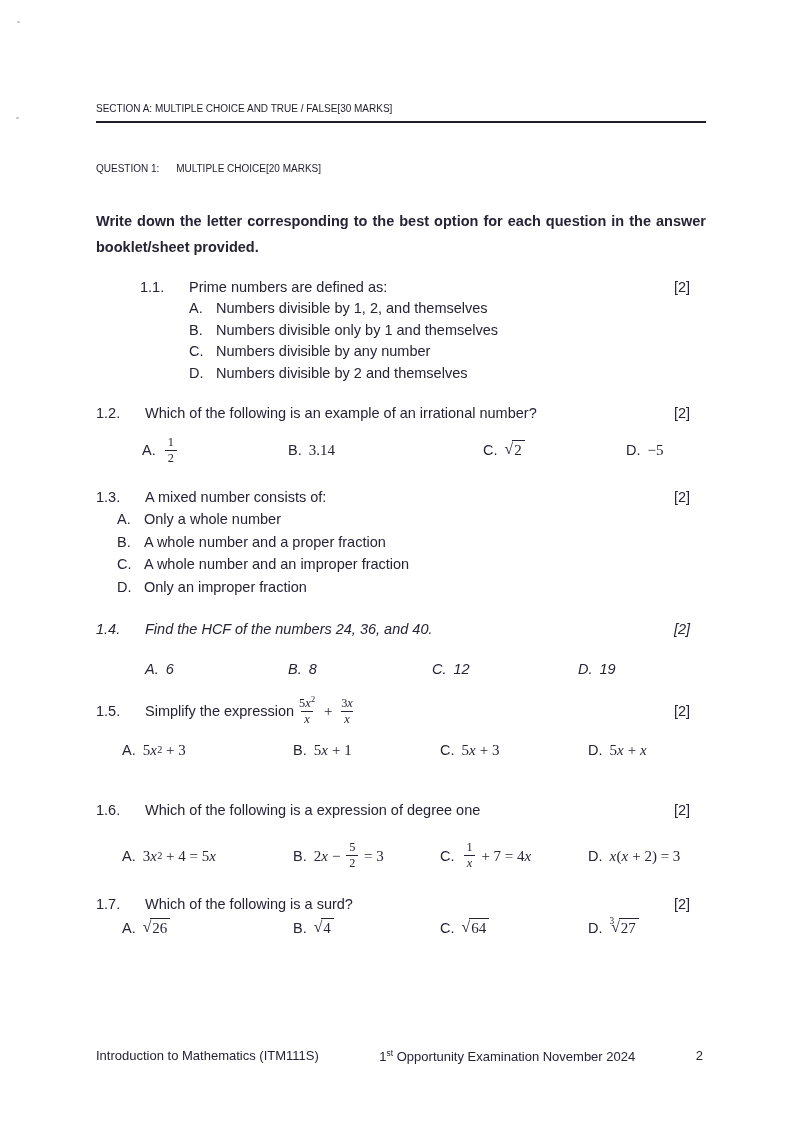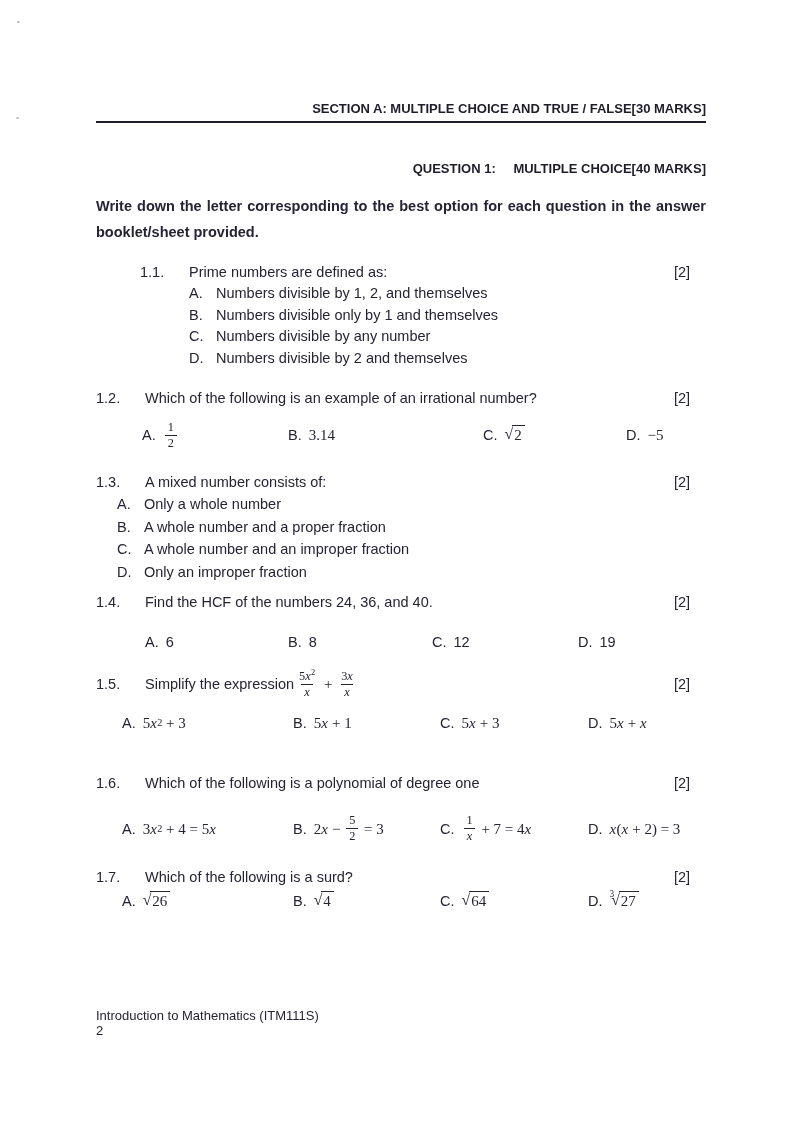--- a/index.html
+++ b/index.html
@@ -11,8 +11,8 @@
   .content{position:absolute;left:96px;top:100px;width:610px;}
 
   
-  .hdr-row{display:flex;justify-content:flex-end;align-items:flex-end;
-           font-weight:bold;font-size:13px;line-height:18px;color:#1f1c2b;}
+  .hdr-row{display:flex;justify-content:flex-start;align-items:flex-end;
+           font-weight:normal;font-size:10px;line-height:18px;color:#1f1c2b;}
   .section-hdr{border-bottom:2px solid #1f1c2b;padding-bottom:3px;}
   .question-hdr{margin-top:37px;}
   .qh-left .gap{margin-left:14px;}

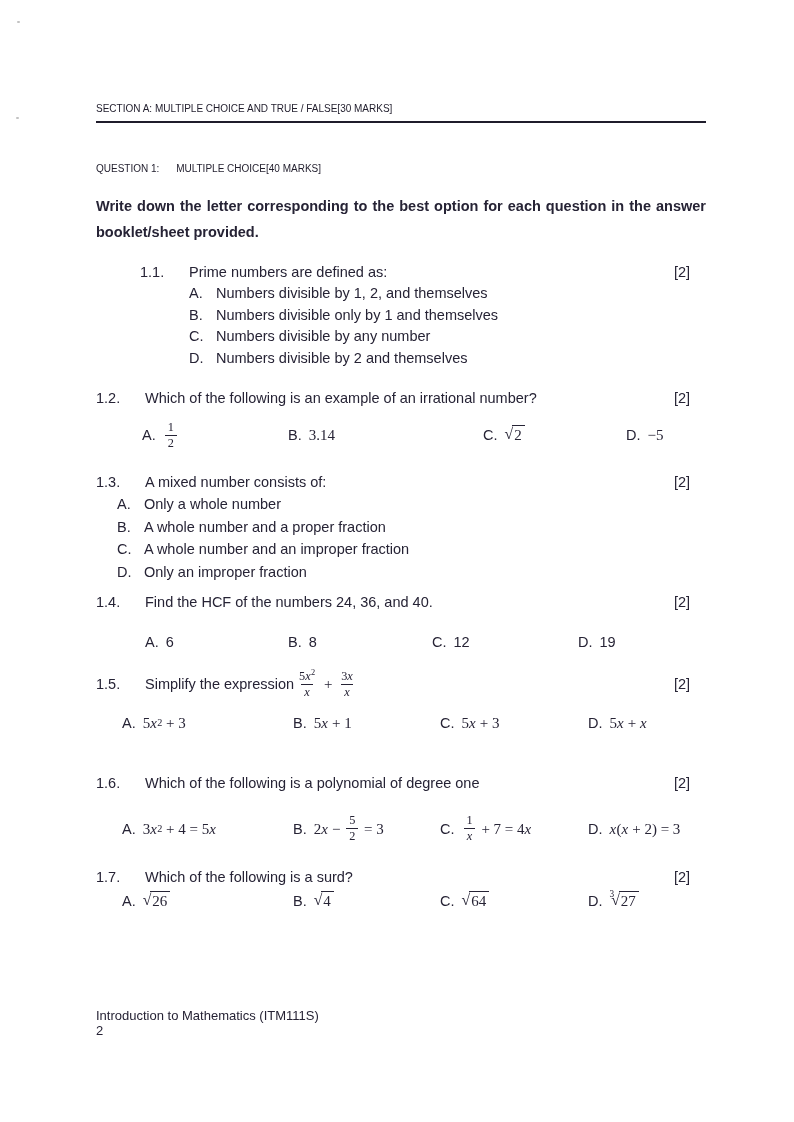--- a/index.html
+++ b/index.html
@@ -78,7 +78,7 @@
       <span>QUESTION 1:</span>
       <span class="gap">MULTIPLE CHOICE</span>
     </span>
-    <span>[40 MARKS]</span>
+    <span>[20 MARKS]</span>
   </div>
 
   <div class="instruction">Write down the letter corresponding to the best option for each question in the answer booklet/sheet provided.</div>

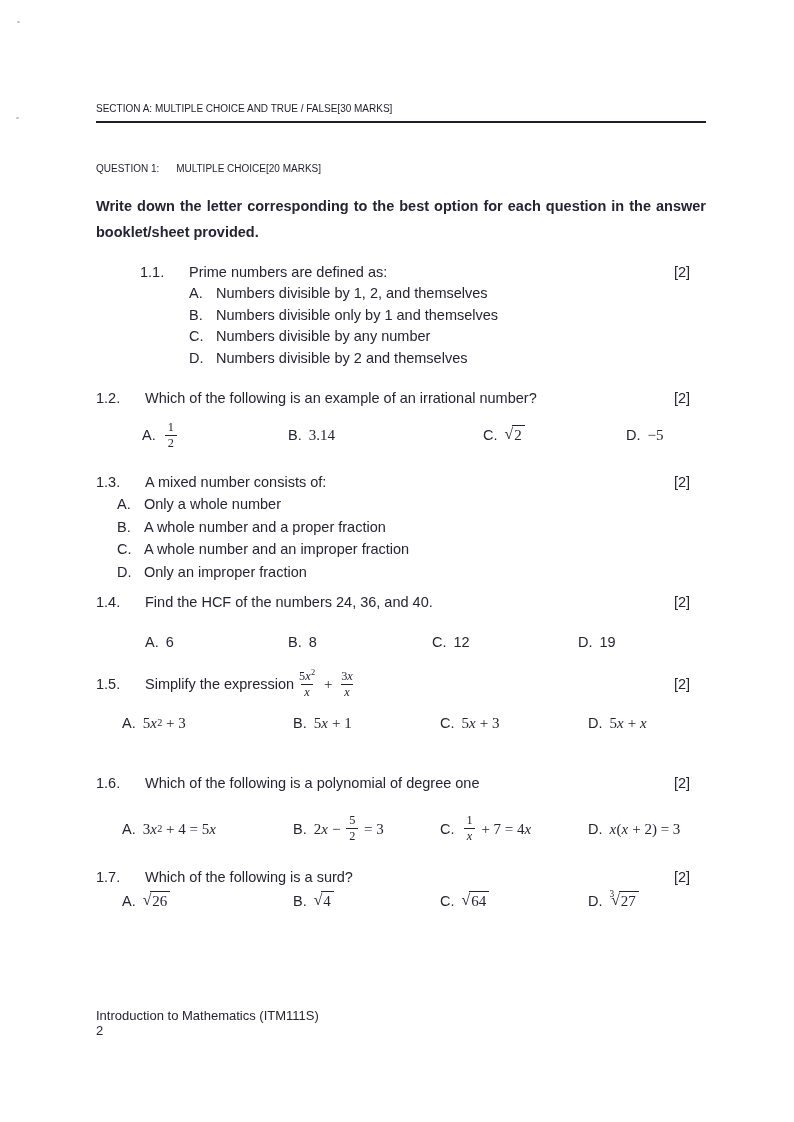--- a/index.html
+++ b/index.html
@@ -17,7 +17,7 @@
   .question-hdr{margin-top:37px;}
   .qh-left .gap{margin-left:14px;}
 
-  .instruction{margin-top:15px;font-weight:bold;font-size:14.5px;line-height:26px;
+  .instruction{margin-top:30px;font-weight:bold;font-size:14.5px;line-height:26px;
                text-align:justify;color:#262335;}
 
   

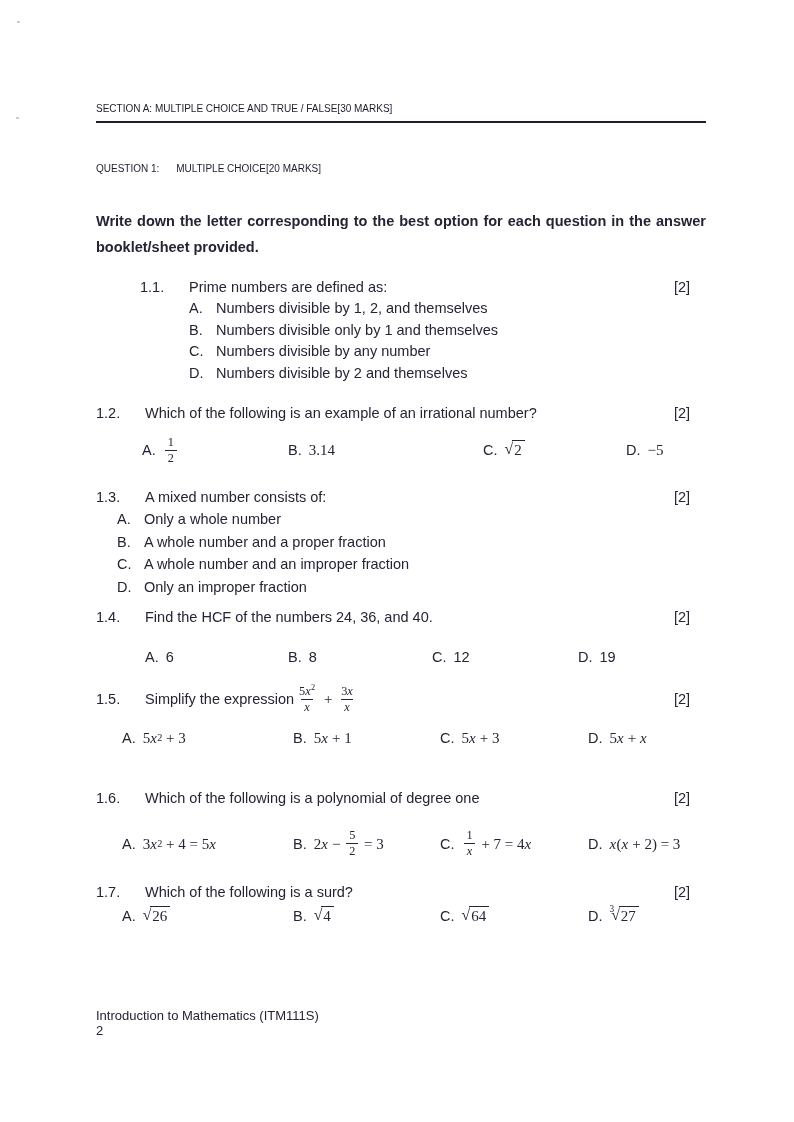--- a/index.html
+++ b/index.html
@@ -161,7 +161,7 @@
     </div>
   </div>
 
-  <div style="margin-top:8px;">
+  <div style="margin-top:20px;font-style:italic;">
     <div class="qline">
       <span class="qnum">1.4.</span>
       <span class="qtext">Find the HCF of the numbers 24, 36, and 40.</span>

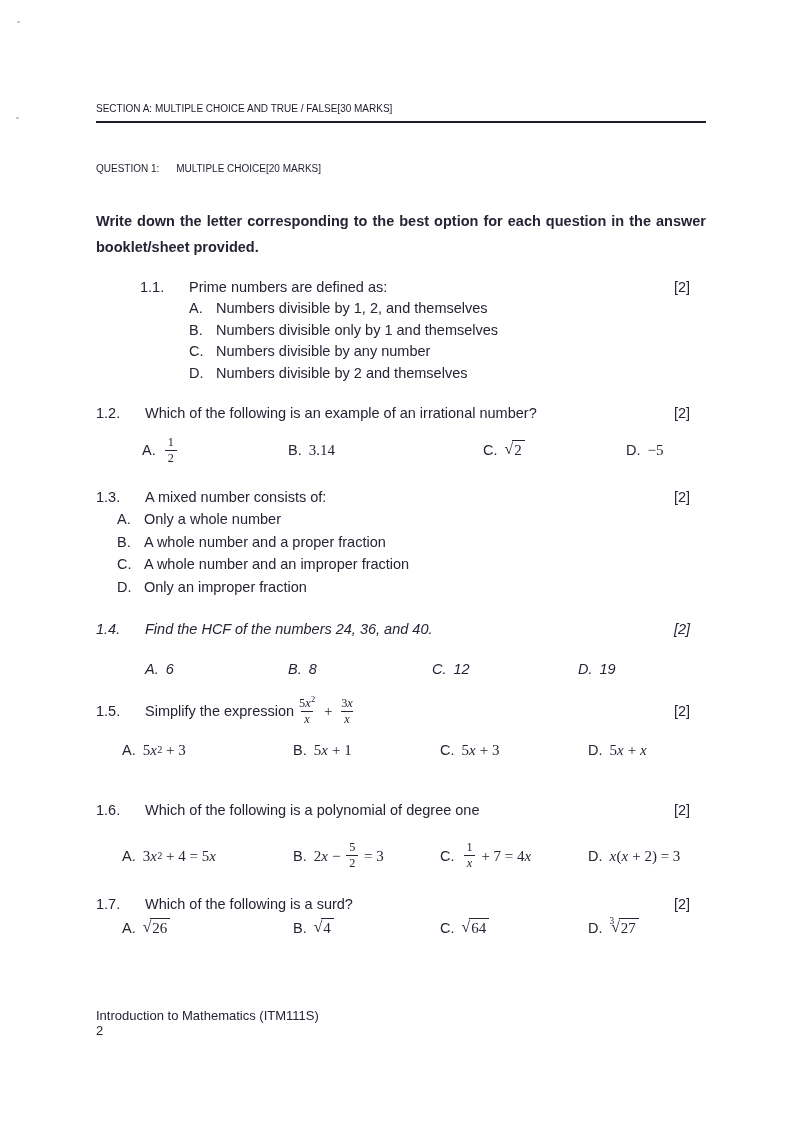--- a/index.html
+++ b/index.html
@@ -219,7 +219,7 @@
   <div style="margin-top:38px;">
     <div class="qline">
       <span class="qnum">1.6.</span>
-      <span class="qtext">Which of the following is a polynomial of degree one</span>
+      <span class="qtext">Which of the following is a expression of degree one</span>
       <span class="qmarks">[2]</span>
     </div>
     <div class="optrow row-c" style="margin-top:16px;min-height:38px;">

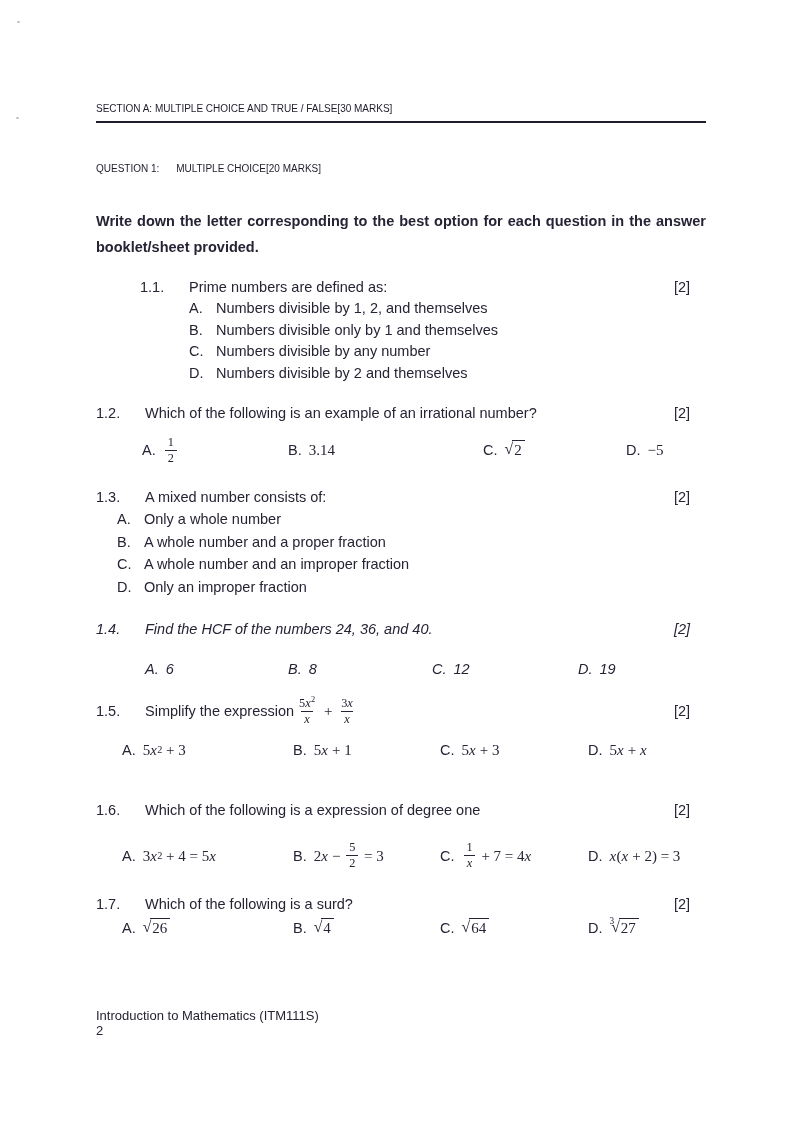--- a/index.html
+++ b/index.html
@@ -54,8 +54,8 @@
   .sqrt .ridx{font-size:.62em;line-height:0;position:relative;top:.35em;margin-right:-3px;}
 
   
-  .footer{position:absolute;left:96px;right:91px;top:1008px;display:flex;
-          justify-content:space-between;font-size:13px;color:#262335;flex-direction:column;}
+  .footer{position:absolute;left:96px;right:91px;top:1048px;display:flex;
+          justify-content:space-between;font-size:13px;color:#262335;}
   .footer sup{font-size:.65em;}
 
   .speck{position:absolute;background:#8f8f8f;opacity:.55;border-radius:1px;}

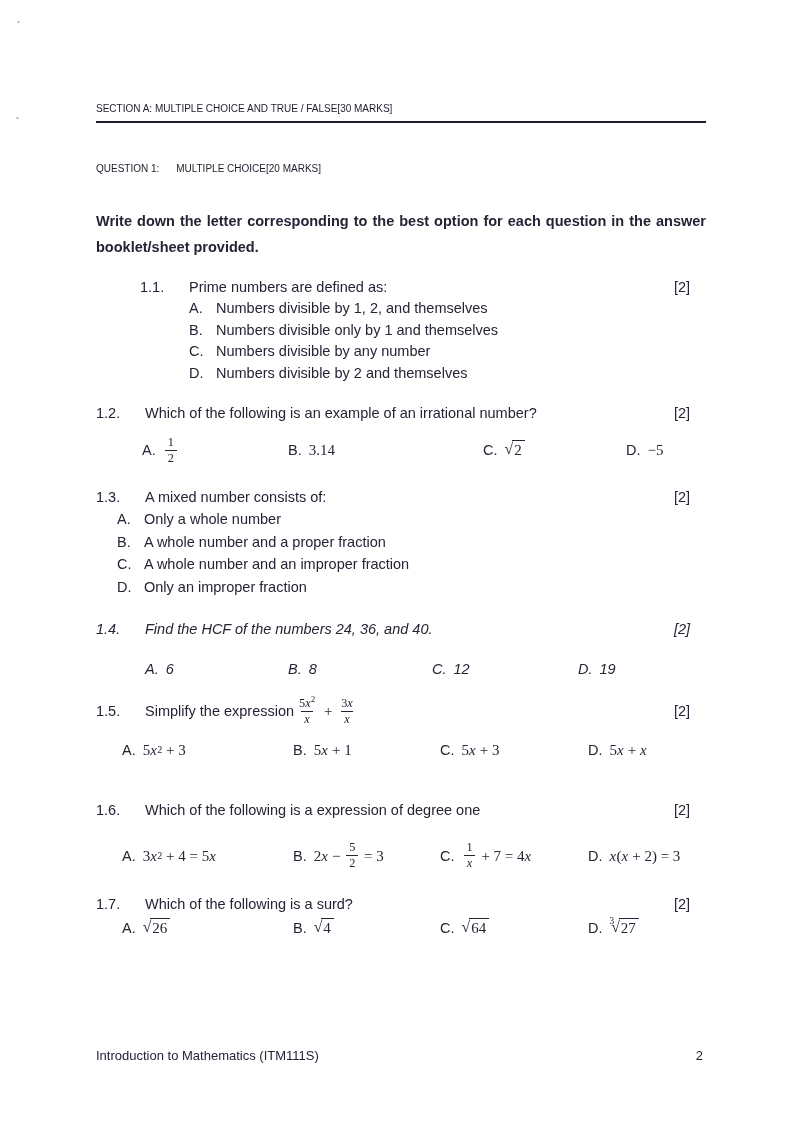--- a/index.html
+++ b/index.html
@@ -272,6 +272,7 @@
 
 <div class="footer">
   <span>Introduction to Mathematics (ITM111S)</span>
+  <span><span>1</span><sup>st</sup><span> Opportunity Examination November 2024</span></span>
   <span>2</span>
 </div>
 

